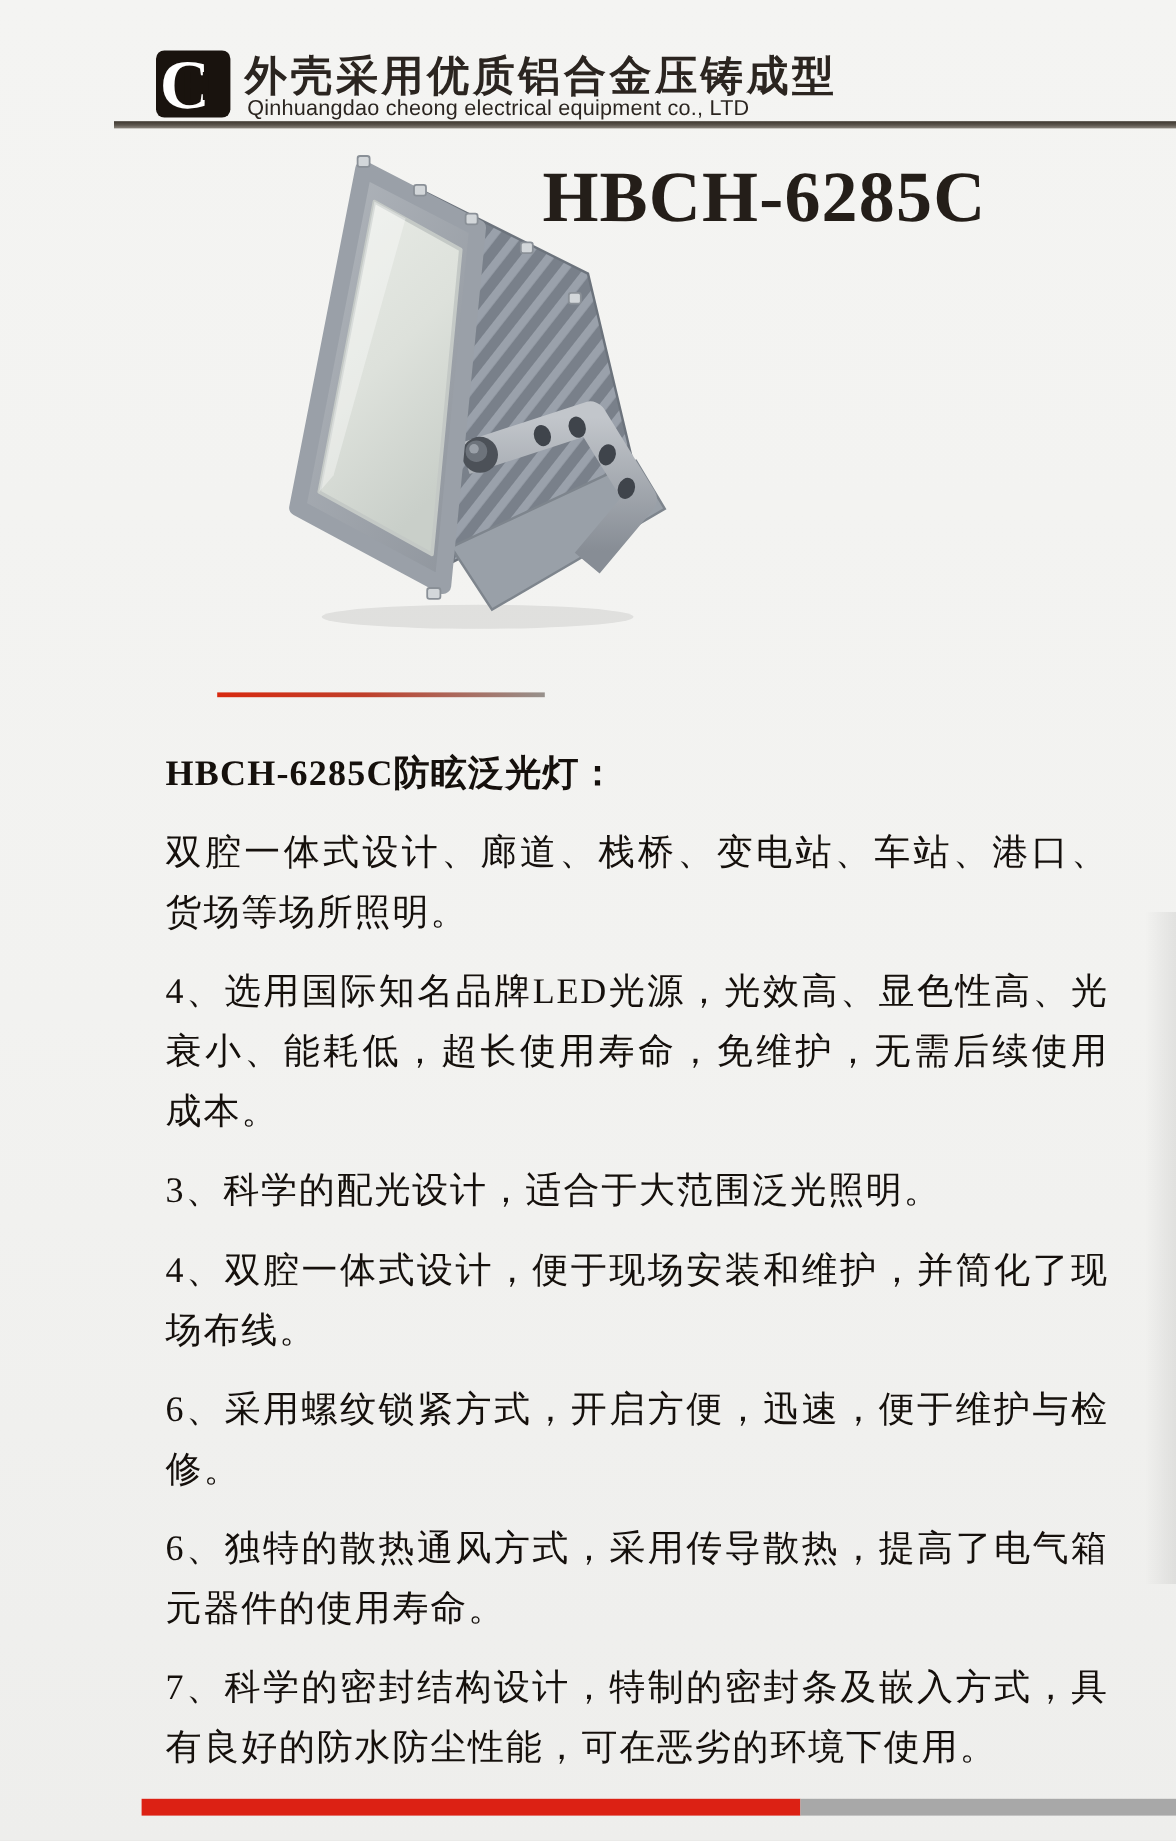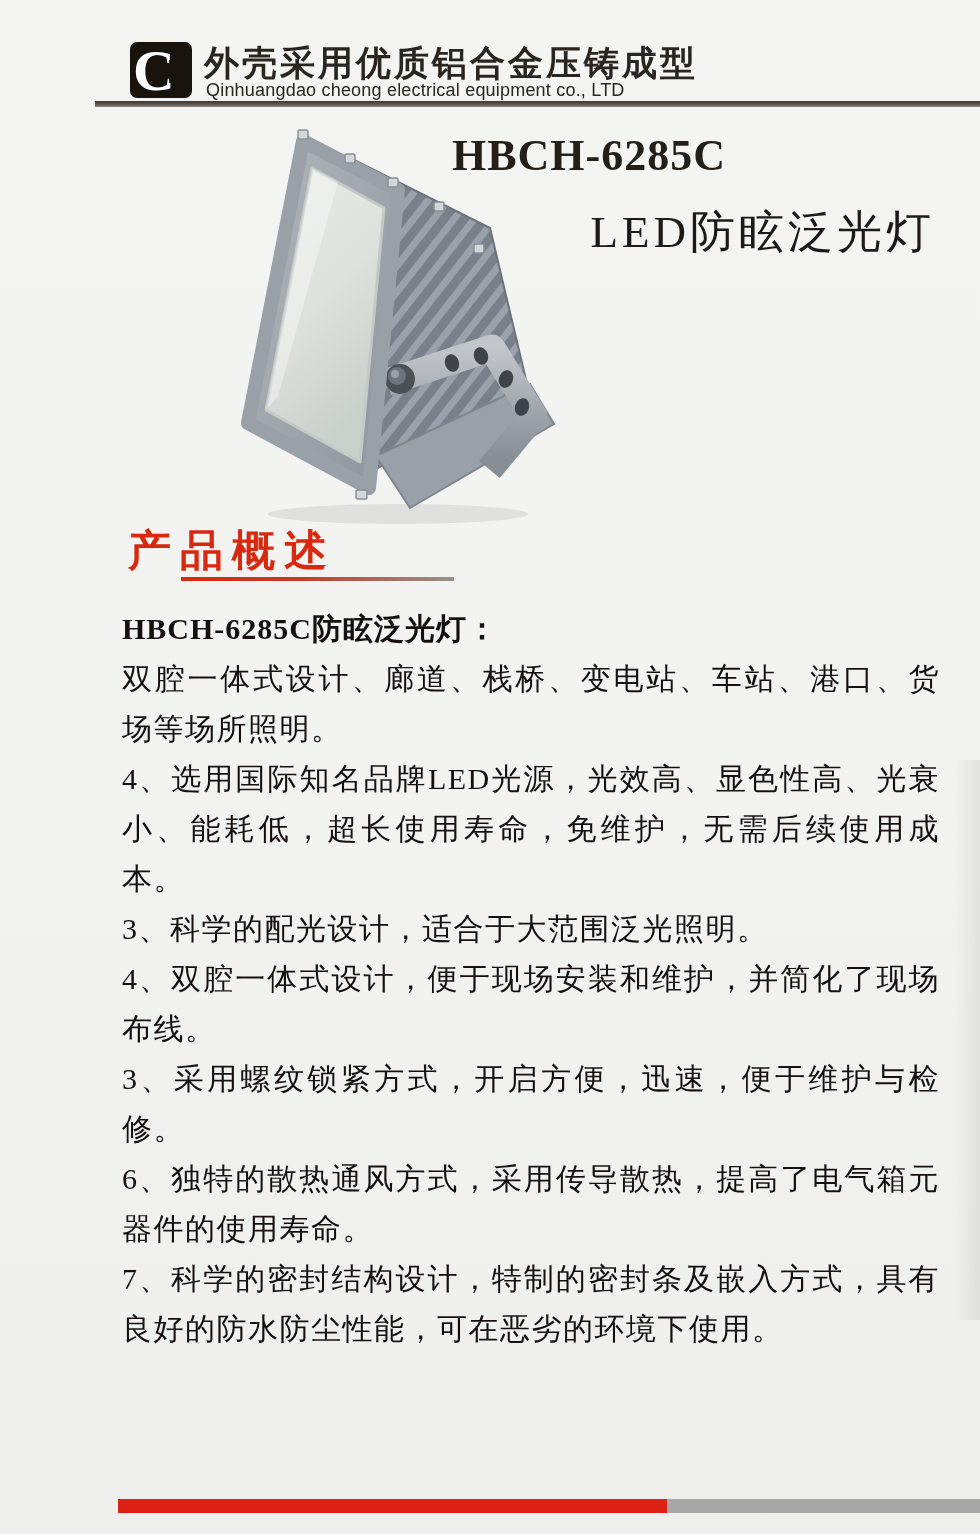--- a/index.html
+++ b/index.html
@@ -32,7 +32,7 @@
   
   .model-title{
     position:absolute;left:452px;top:130px;
-    font-weight:bold;font-size:44px;letter-spacing:1px;color:#241e19;white-space:nowrap;
+    font-weight:bold;font-size:60px;letter-spacing:1px;color:#241e19;white-space:nowrap;
   }
   .product-name{
     position:absolute;right:45px;top:202px;

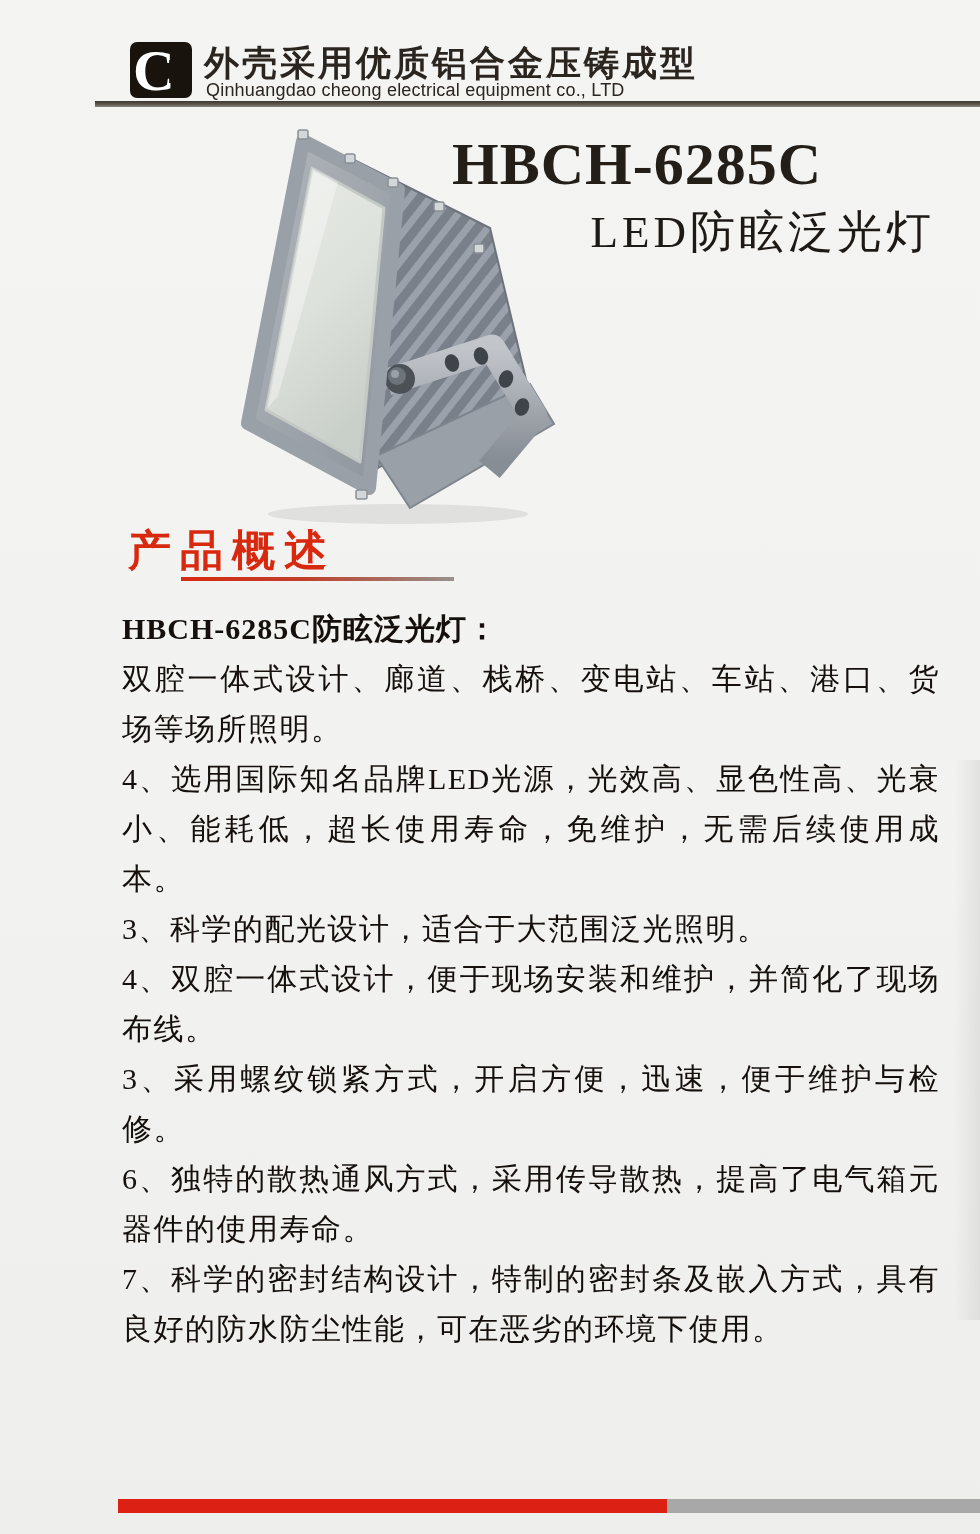--- a/index.html
+++ b/index.html
@@ -78,7 +78,6 @@
   <div class="header-rule"></div>
 
   <div class="model-title">HBCH-6285C</div>
-  <div class="product-name">LED防眩泛光灯</div>
 
   <div class="photo">
     <svg width="620" height="400" viewBox="0 0 620 400" aria-hidden="true">

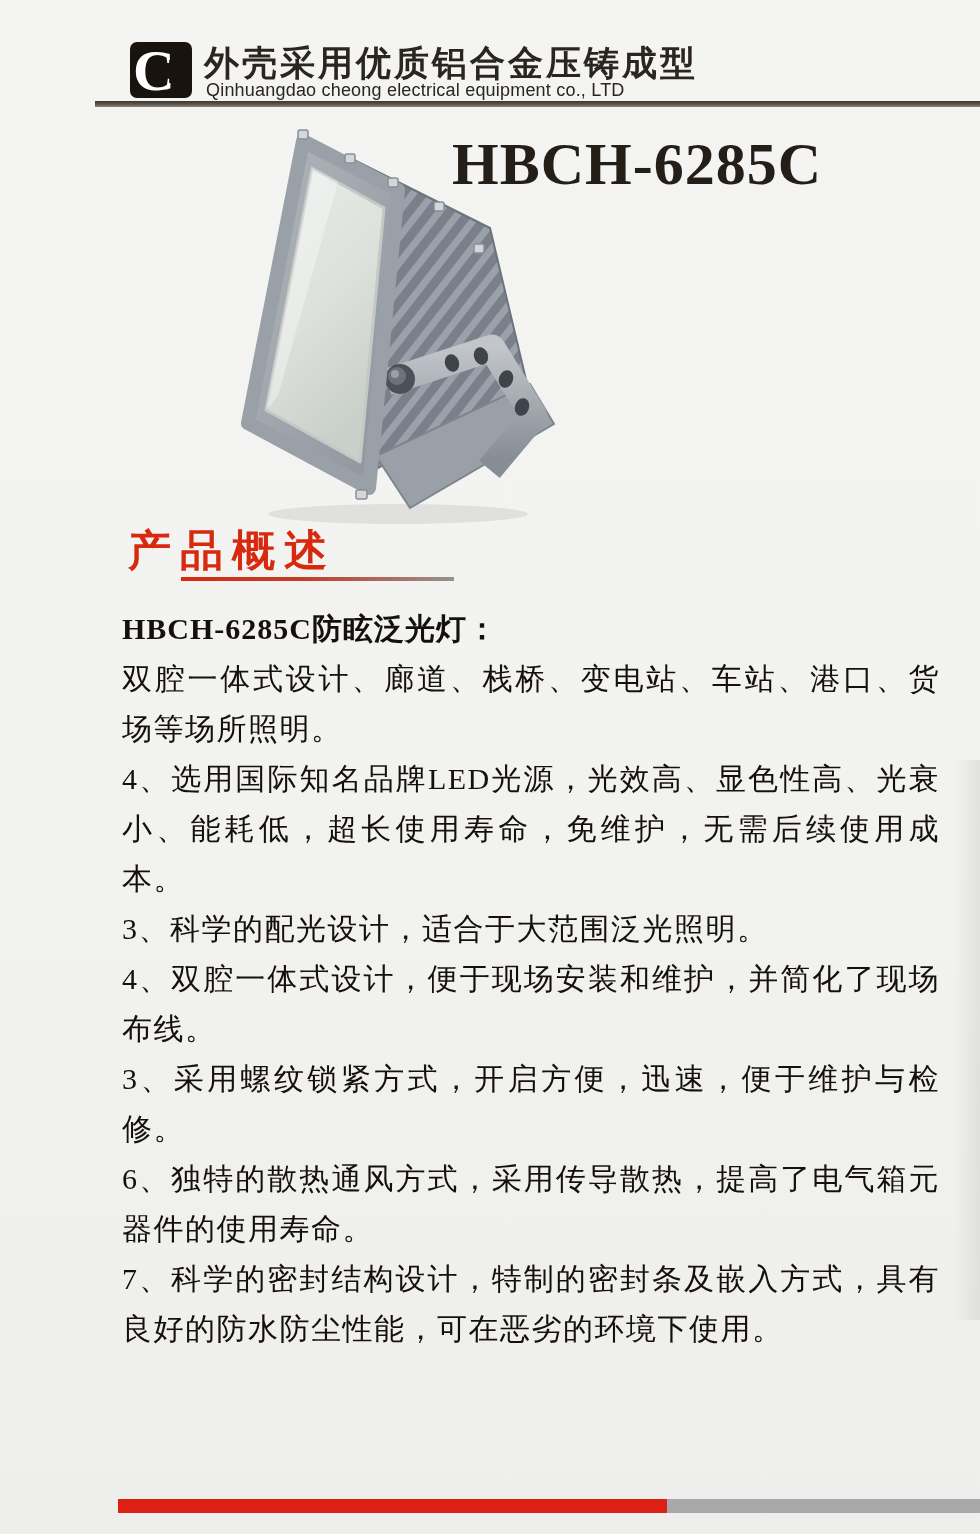--- a/index.html
+++ b/index.html
@@ -139,7 +139,6 @@
     </svg>
   </div>
 
-  <div class="section-title">产品概述</div>
   <div class="section-underline"></div>
 
   <div class="overview">

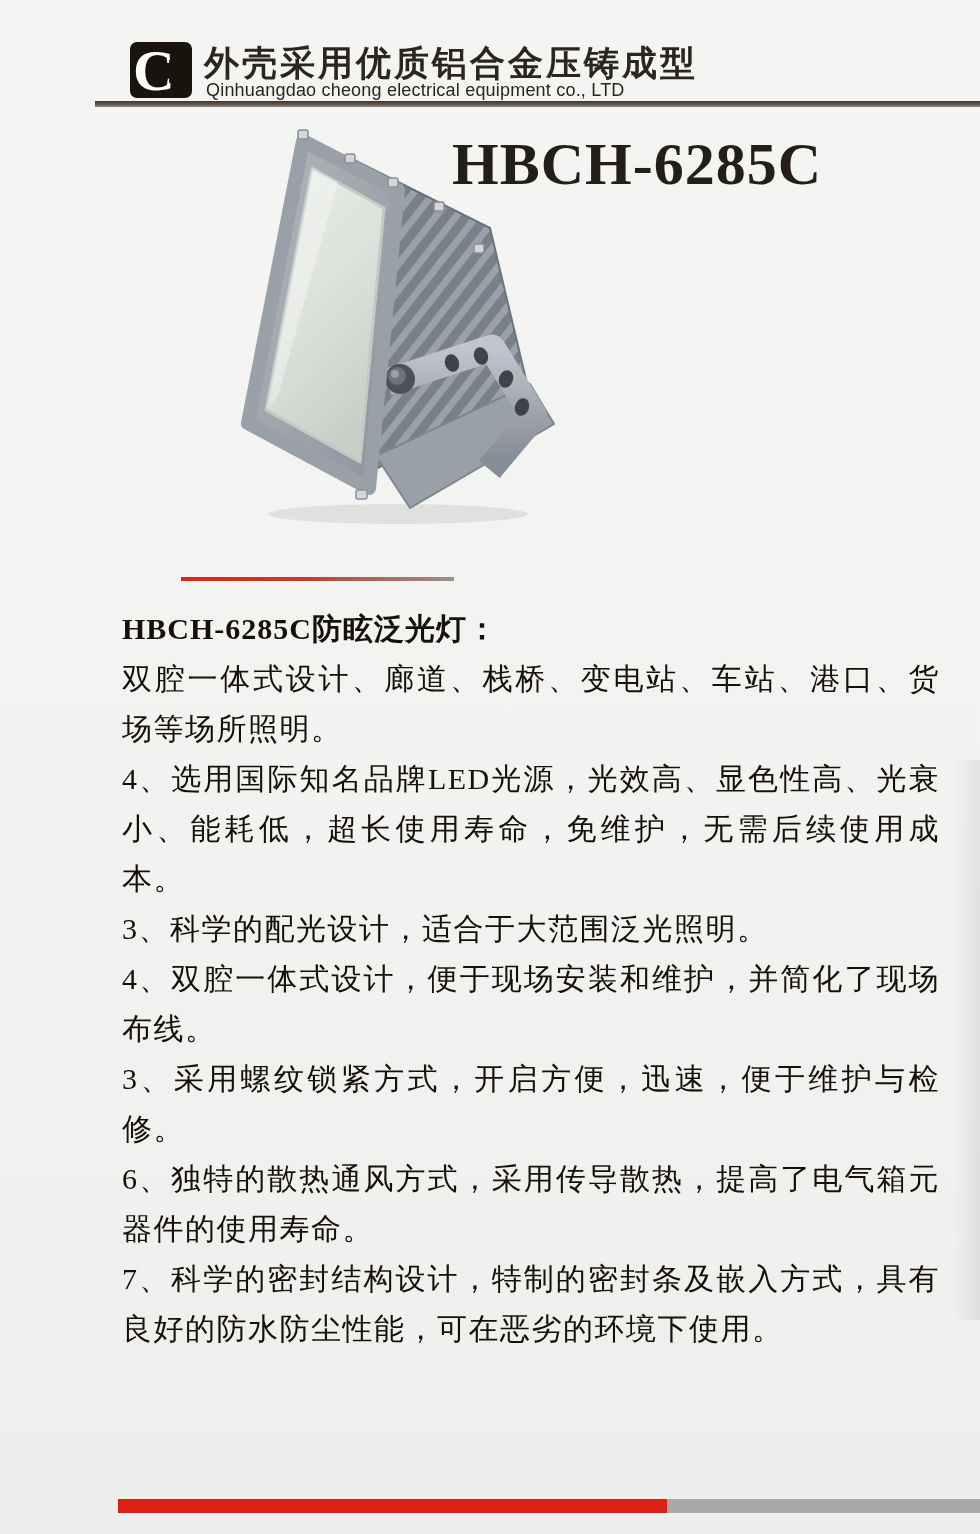--- a/index.html
+++ b/index.html
@@ -54,7 +54,7 @@
     font-size:30px;line-height:50px;letter-spacing:1.5px;color:#15100c;
     text-align:justify;
   }
-  .overview p{margin:0;}
+  .overview p{margin:16px;}
   .overview .intro-title{font-weight:bold;letter-spacing:1px;}
   
   .footer-bar{position:absolute;left:118px;top:1499px;height:14px;width:862px;display:flex;}

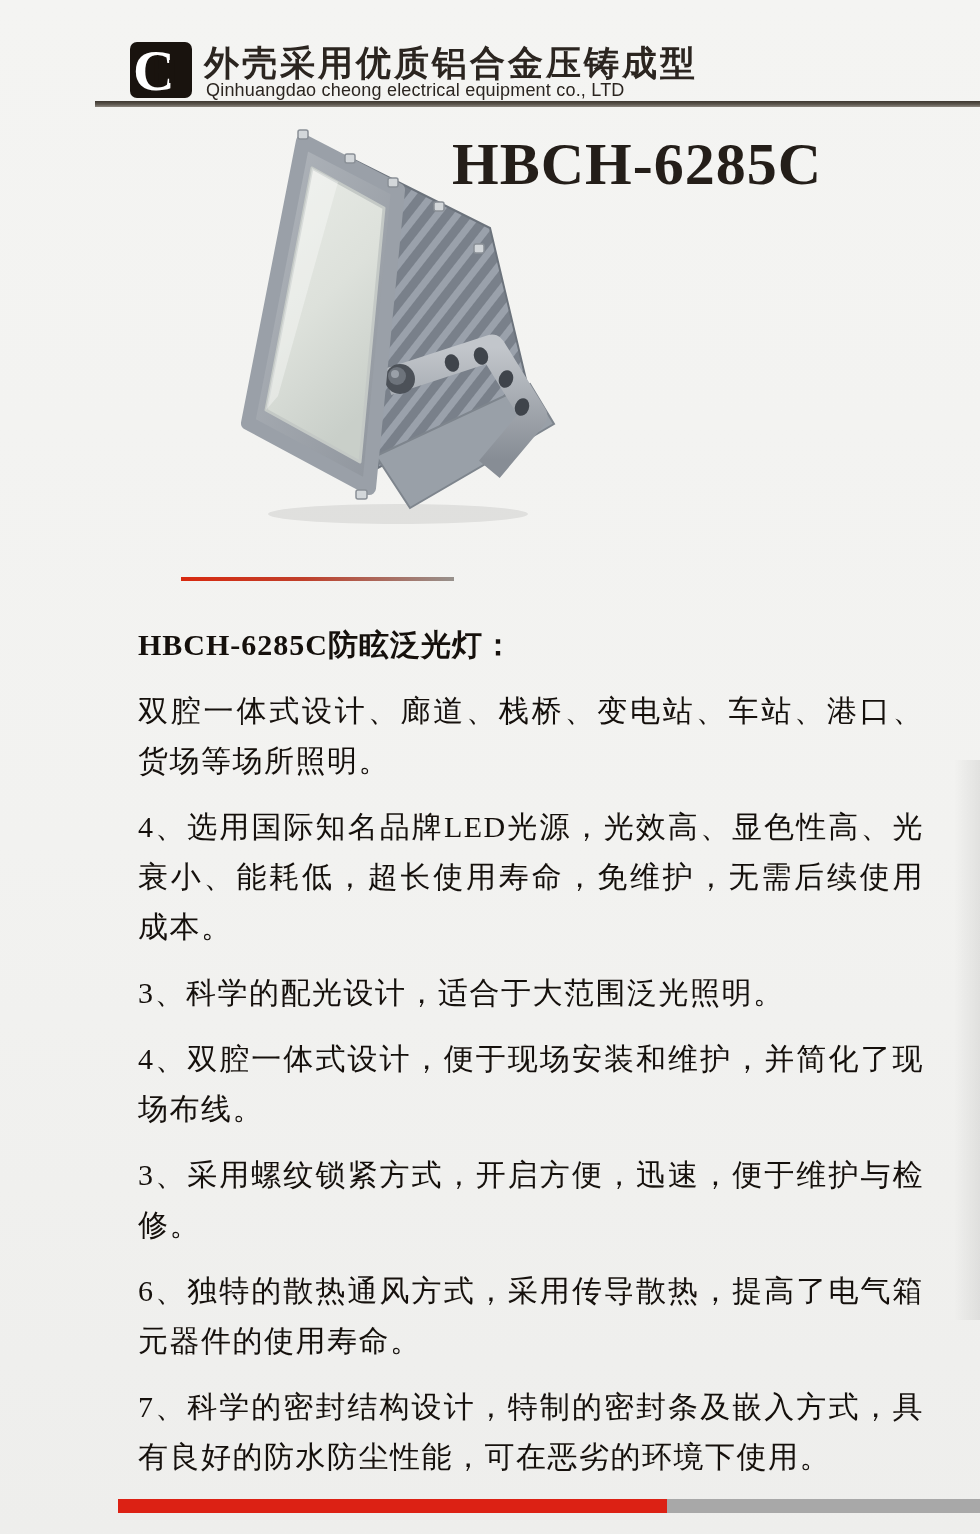--- a/index.html
+++ b/index.html
@@ -147,7 +147,7 @@
     <p>4、选用国际知名品牌LED光源，光效高、显色性高、光衰小、能耗低，超长使用寿命，免维护，无需后续使用成本。</p>
     <p>3、科学的配光设计，适合于大范围泛光照明。</p>
     <p>4、双腔一体式设计，便于现场安装和维护，并简化了现场布线。</p>
-    <p>3、采用螺纹锁紧方式，开启方便，迅速，便于维护与检修。</p>
+    <p>6、采用螺纹锁紧方式，开启方便，迅速，便于维护与检修。</p>
     <p>6、独特的散热通风方式，采用传导散热，提高了电气箱元器件的使用寿命。</p>
     <p>7、科学的密封结构设计，特制的密封条及嵌入方式，具有良好的防水防尘性能，可在恶劣的环境下使用。</p>
   </div>

